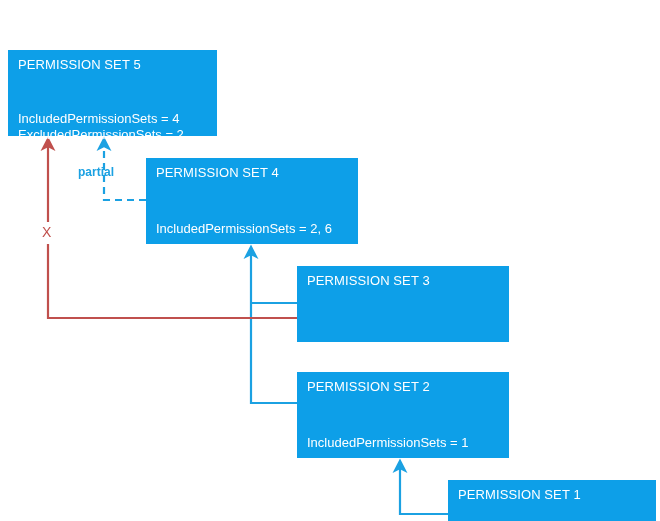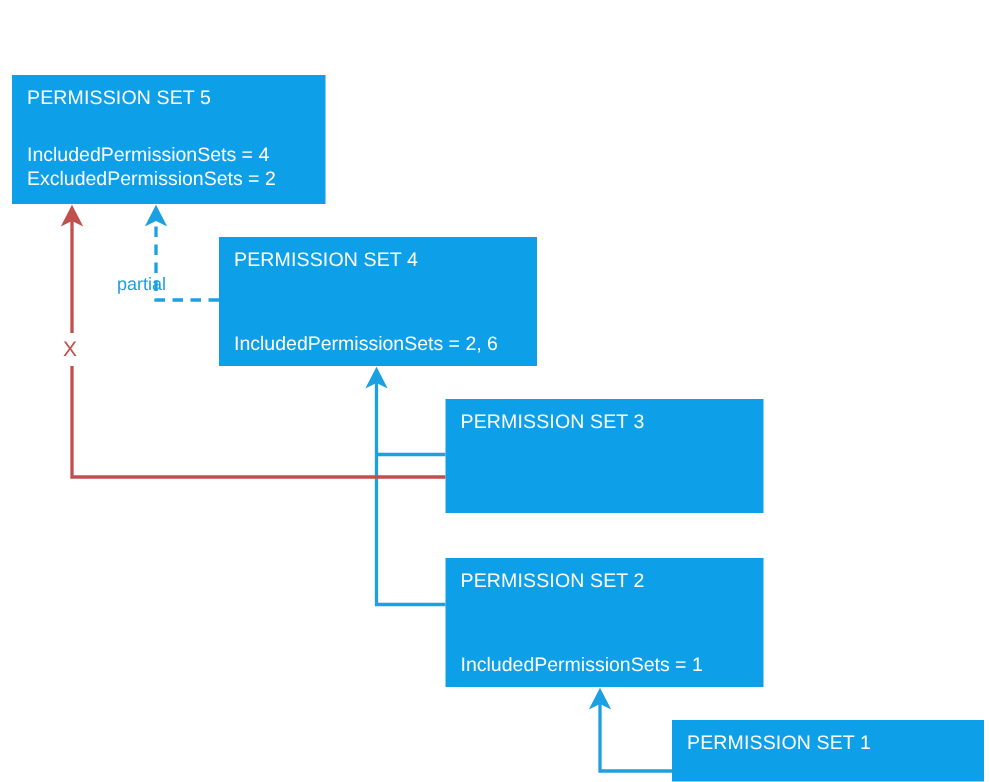--- a/index.html
+++ b/index.html
@@ -71,7 +71,7 @@
   #node-ps3  { left: 297px; top: 218px; width: 212px; height: 76px; }
   #node-ps2  { left: 297px; top: 324px; width: 212px; height: 86px; }
   #node-ps1  { left: 448px; top: 432px; width: 208px; height: 89px; }
-  #node-ps5 .node-attrs { top: 45px; }
+  #node-ps5 .node-attrs { top: 61px; }
   #node-ps4 .node-attrs { top: 63px; }
   #node-ps2 .node-attrs { top: 63px; }
 </style>

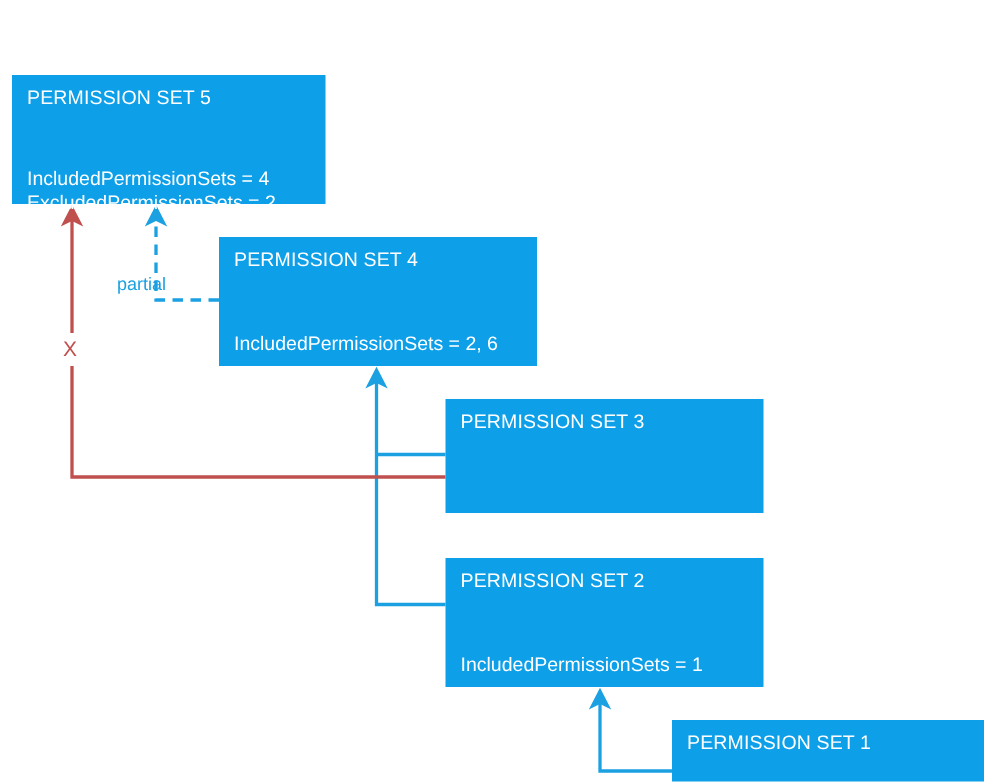--- a/index.html
+++ b/index.html
@@ -142,7 +142,7 @@
     <div class="node-title">PERMISSION SET 1</div>
   </div>
 
-  <div class="edge-label" style="left:78px; top:134px;">partial</div>
+  <div class="edge-label" style="left:78px; top:117px;font-weight:bold;">partial</div>
 
   <div class="block-marker" style="left:42px; top:176px;">X</div>
 

